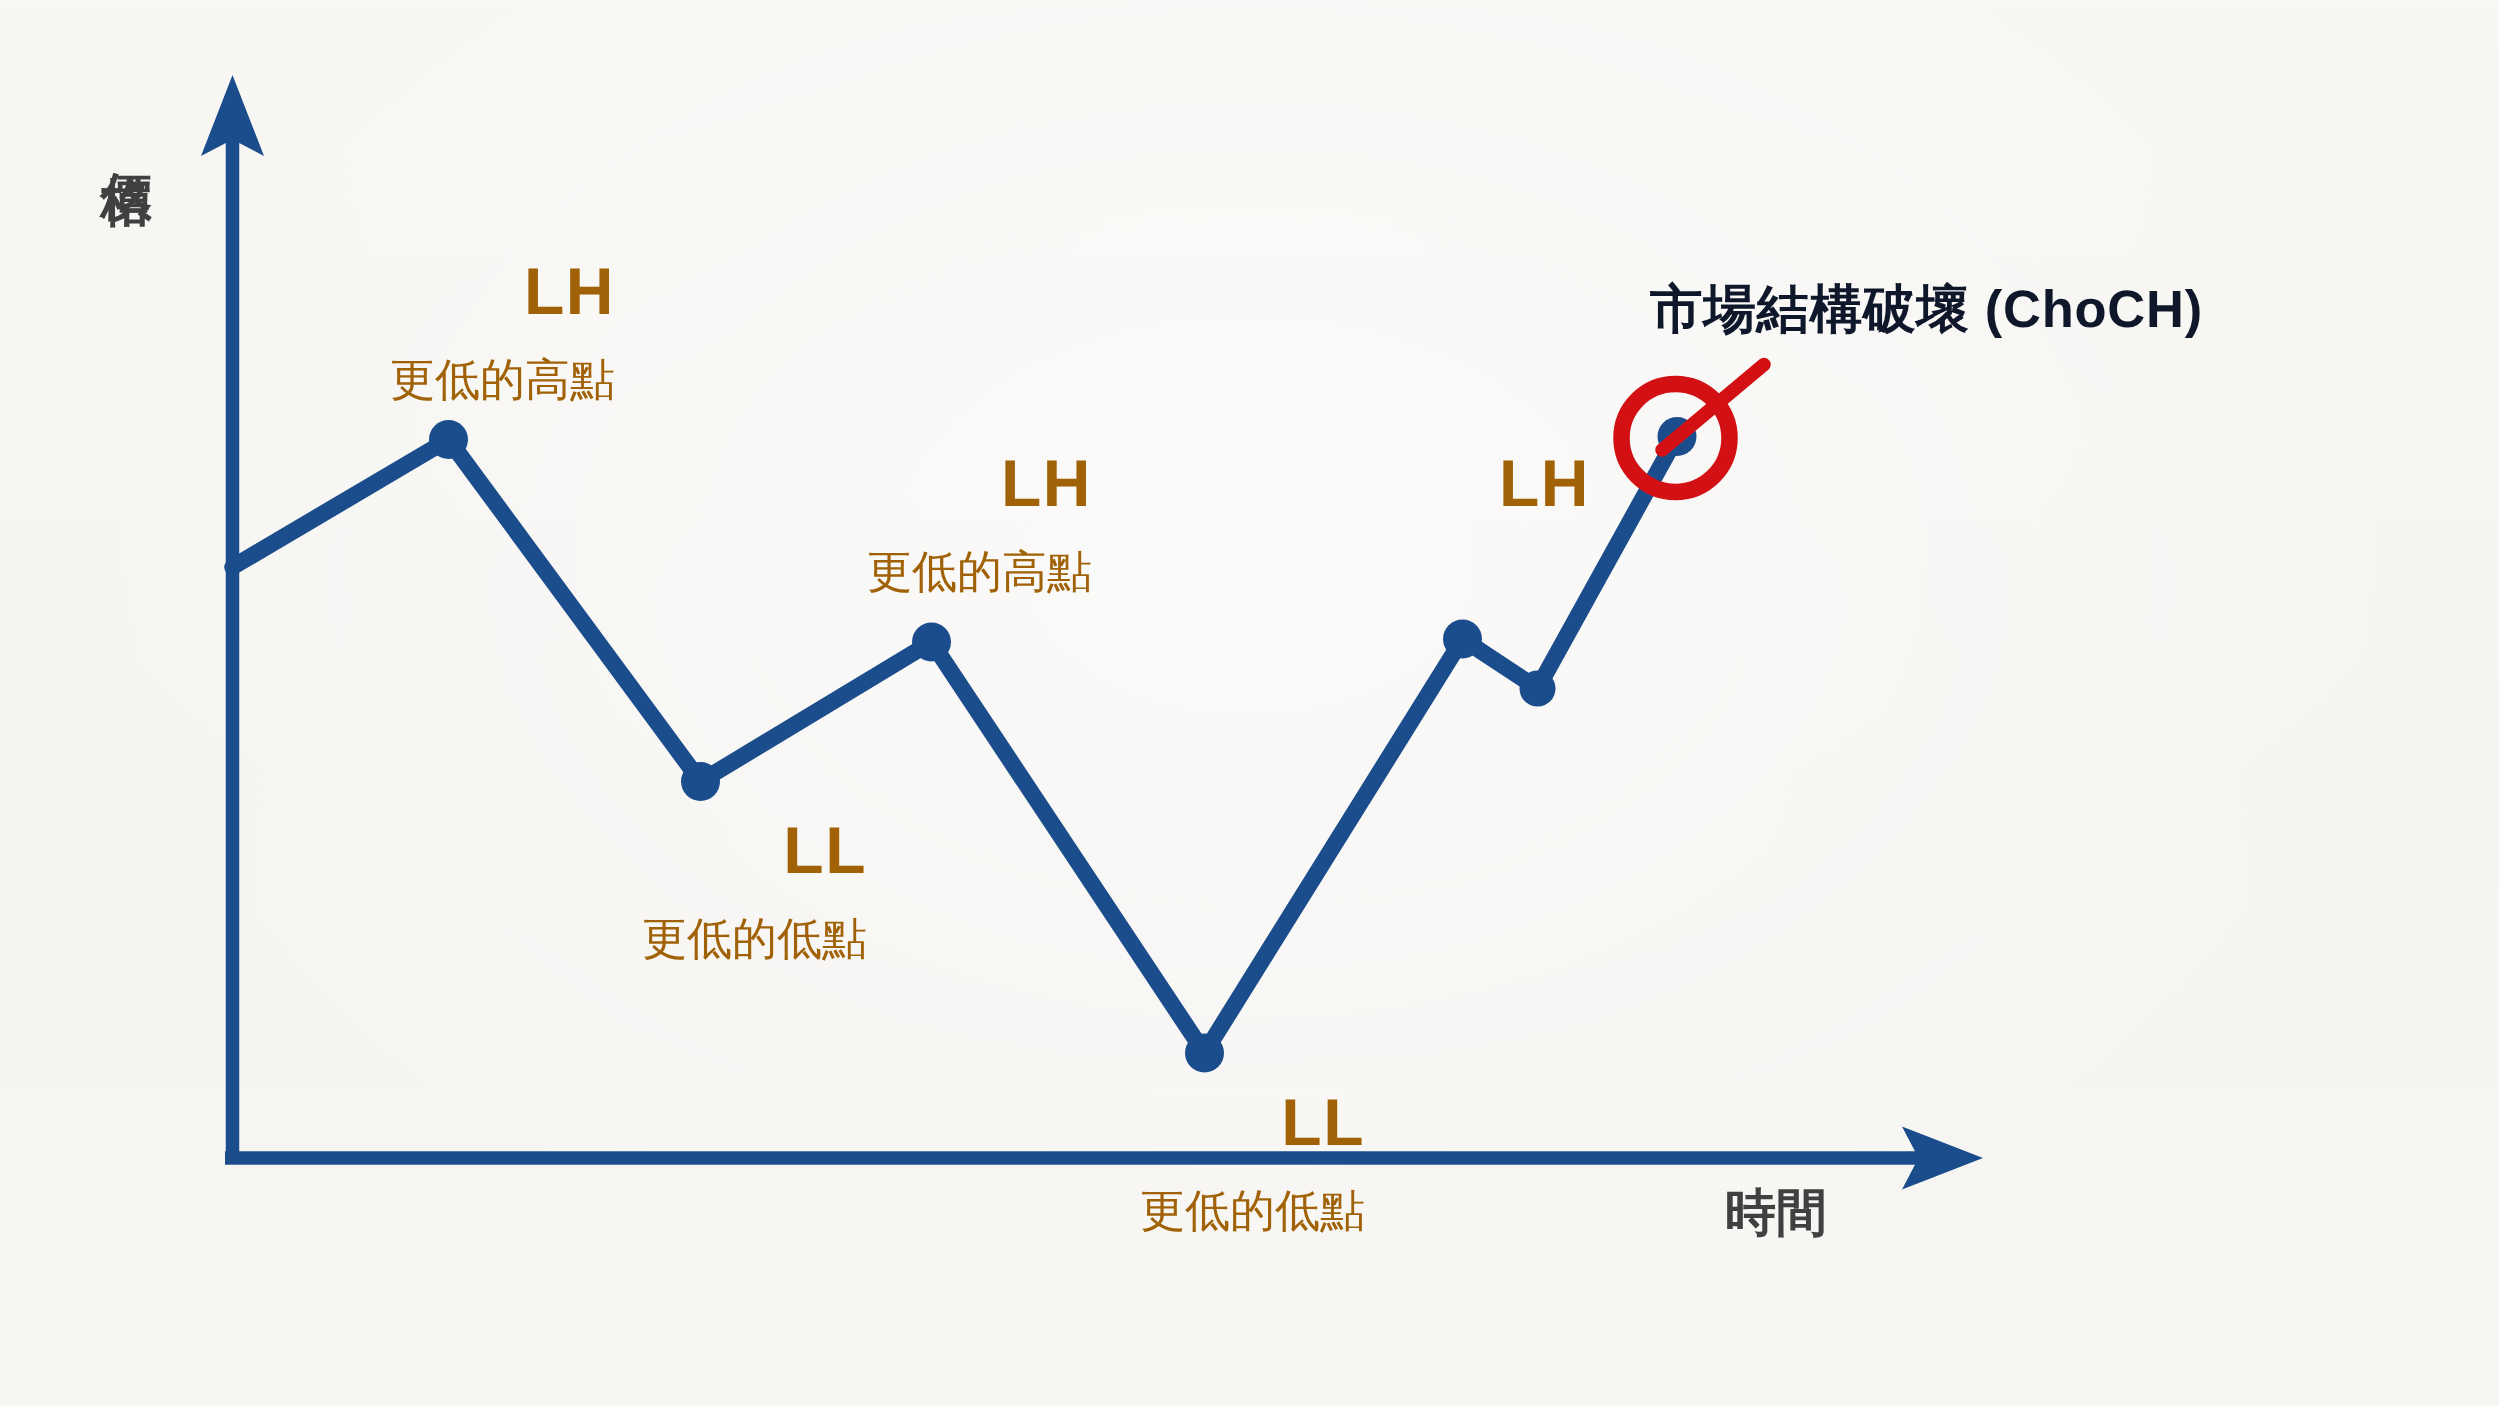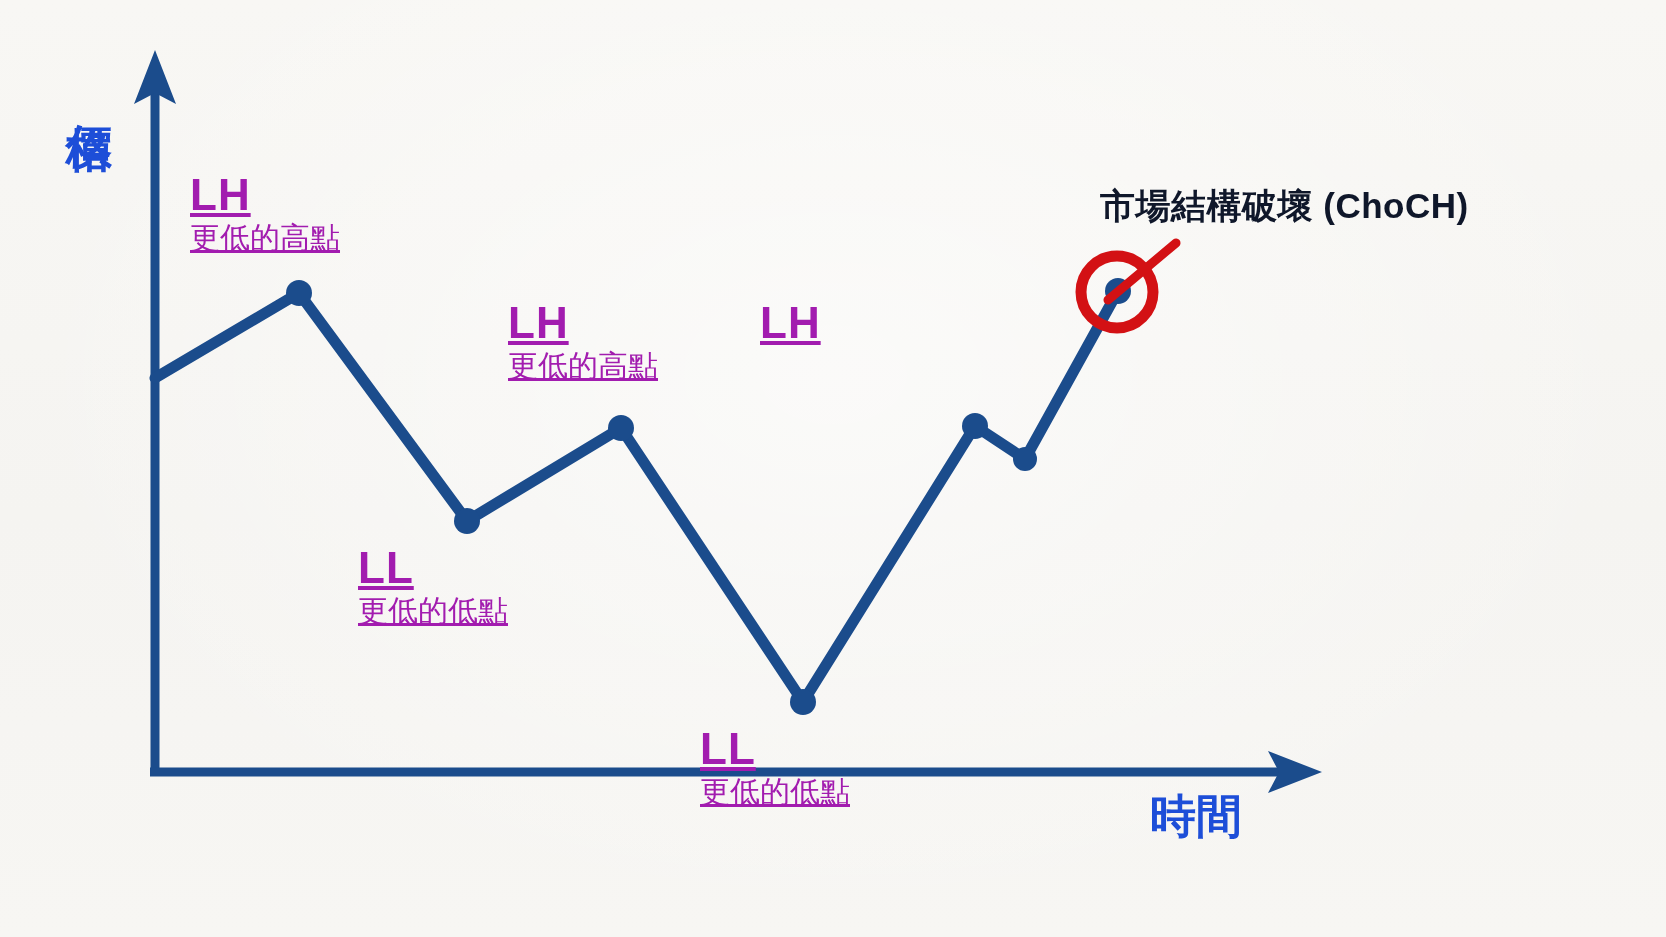--- a/index.html
+++ b/index.html
@@ -43,11 +43,10 @@
 
   .label {
     position: absolute;
-    text-align: left;
-    color: #a21caf;
+    text-align: right;
+    color: #a16207;
     white-space: nowrap;
     line-height: 1.12;
-    text-decoration: underline;
   }
   .label .code {
     font-size: 44px;

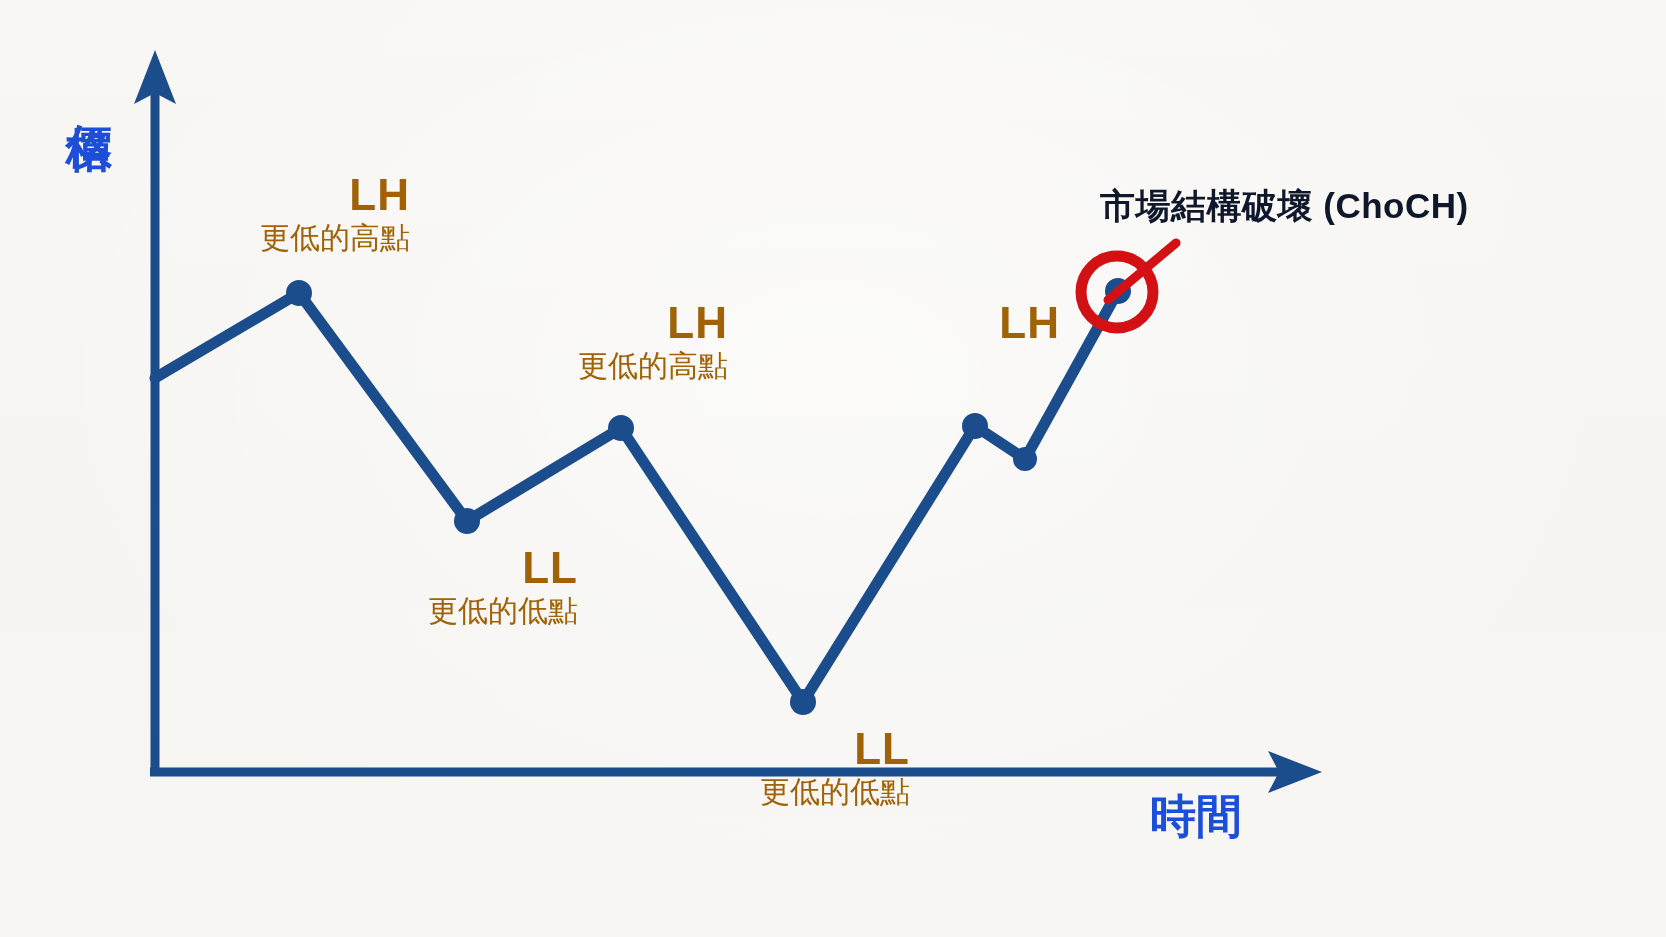--- a/index.html
+++ b/index.html
@@ -58,7 +58,7 @@
     font-size: 30px;
     font-weight: 400;
     display: block;
-    margin-top: 2px;
+    margin-top: 18px;
   }
 
   .axis-title {

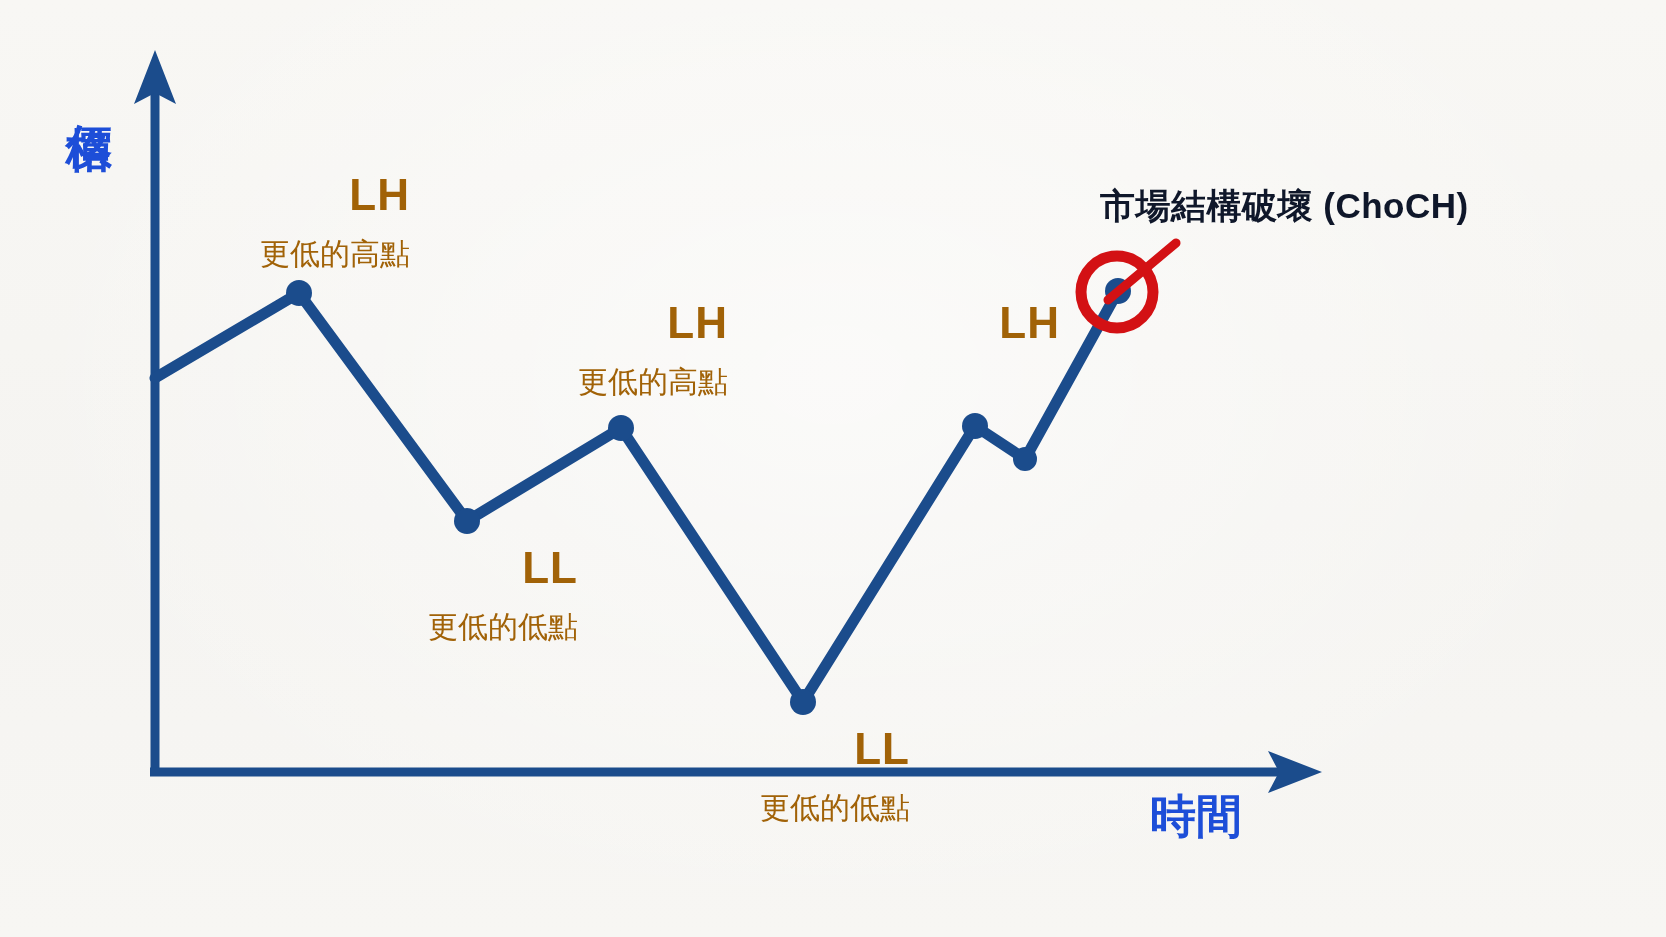--- a/index.html
+++ b/index.html
@@ -63,8 +63,8 @@
 
   .axis-title {
     position: absolute;
-    color: #1d4ed8;
-    font-size: 46px;
+    color: #404040;
+    font-size: 34px;
     font-weight: 700;
     white-space: nowrap;
   }

